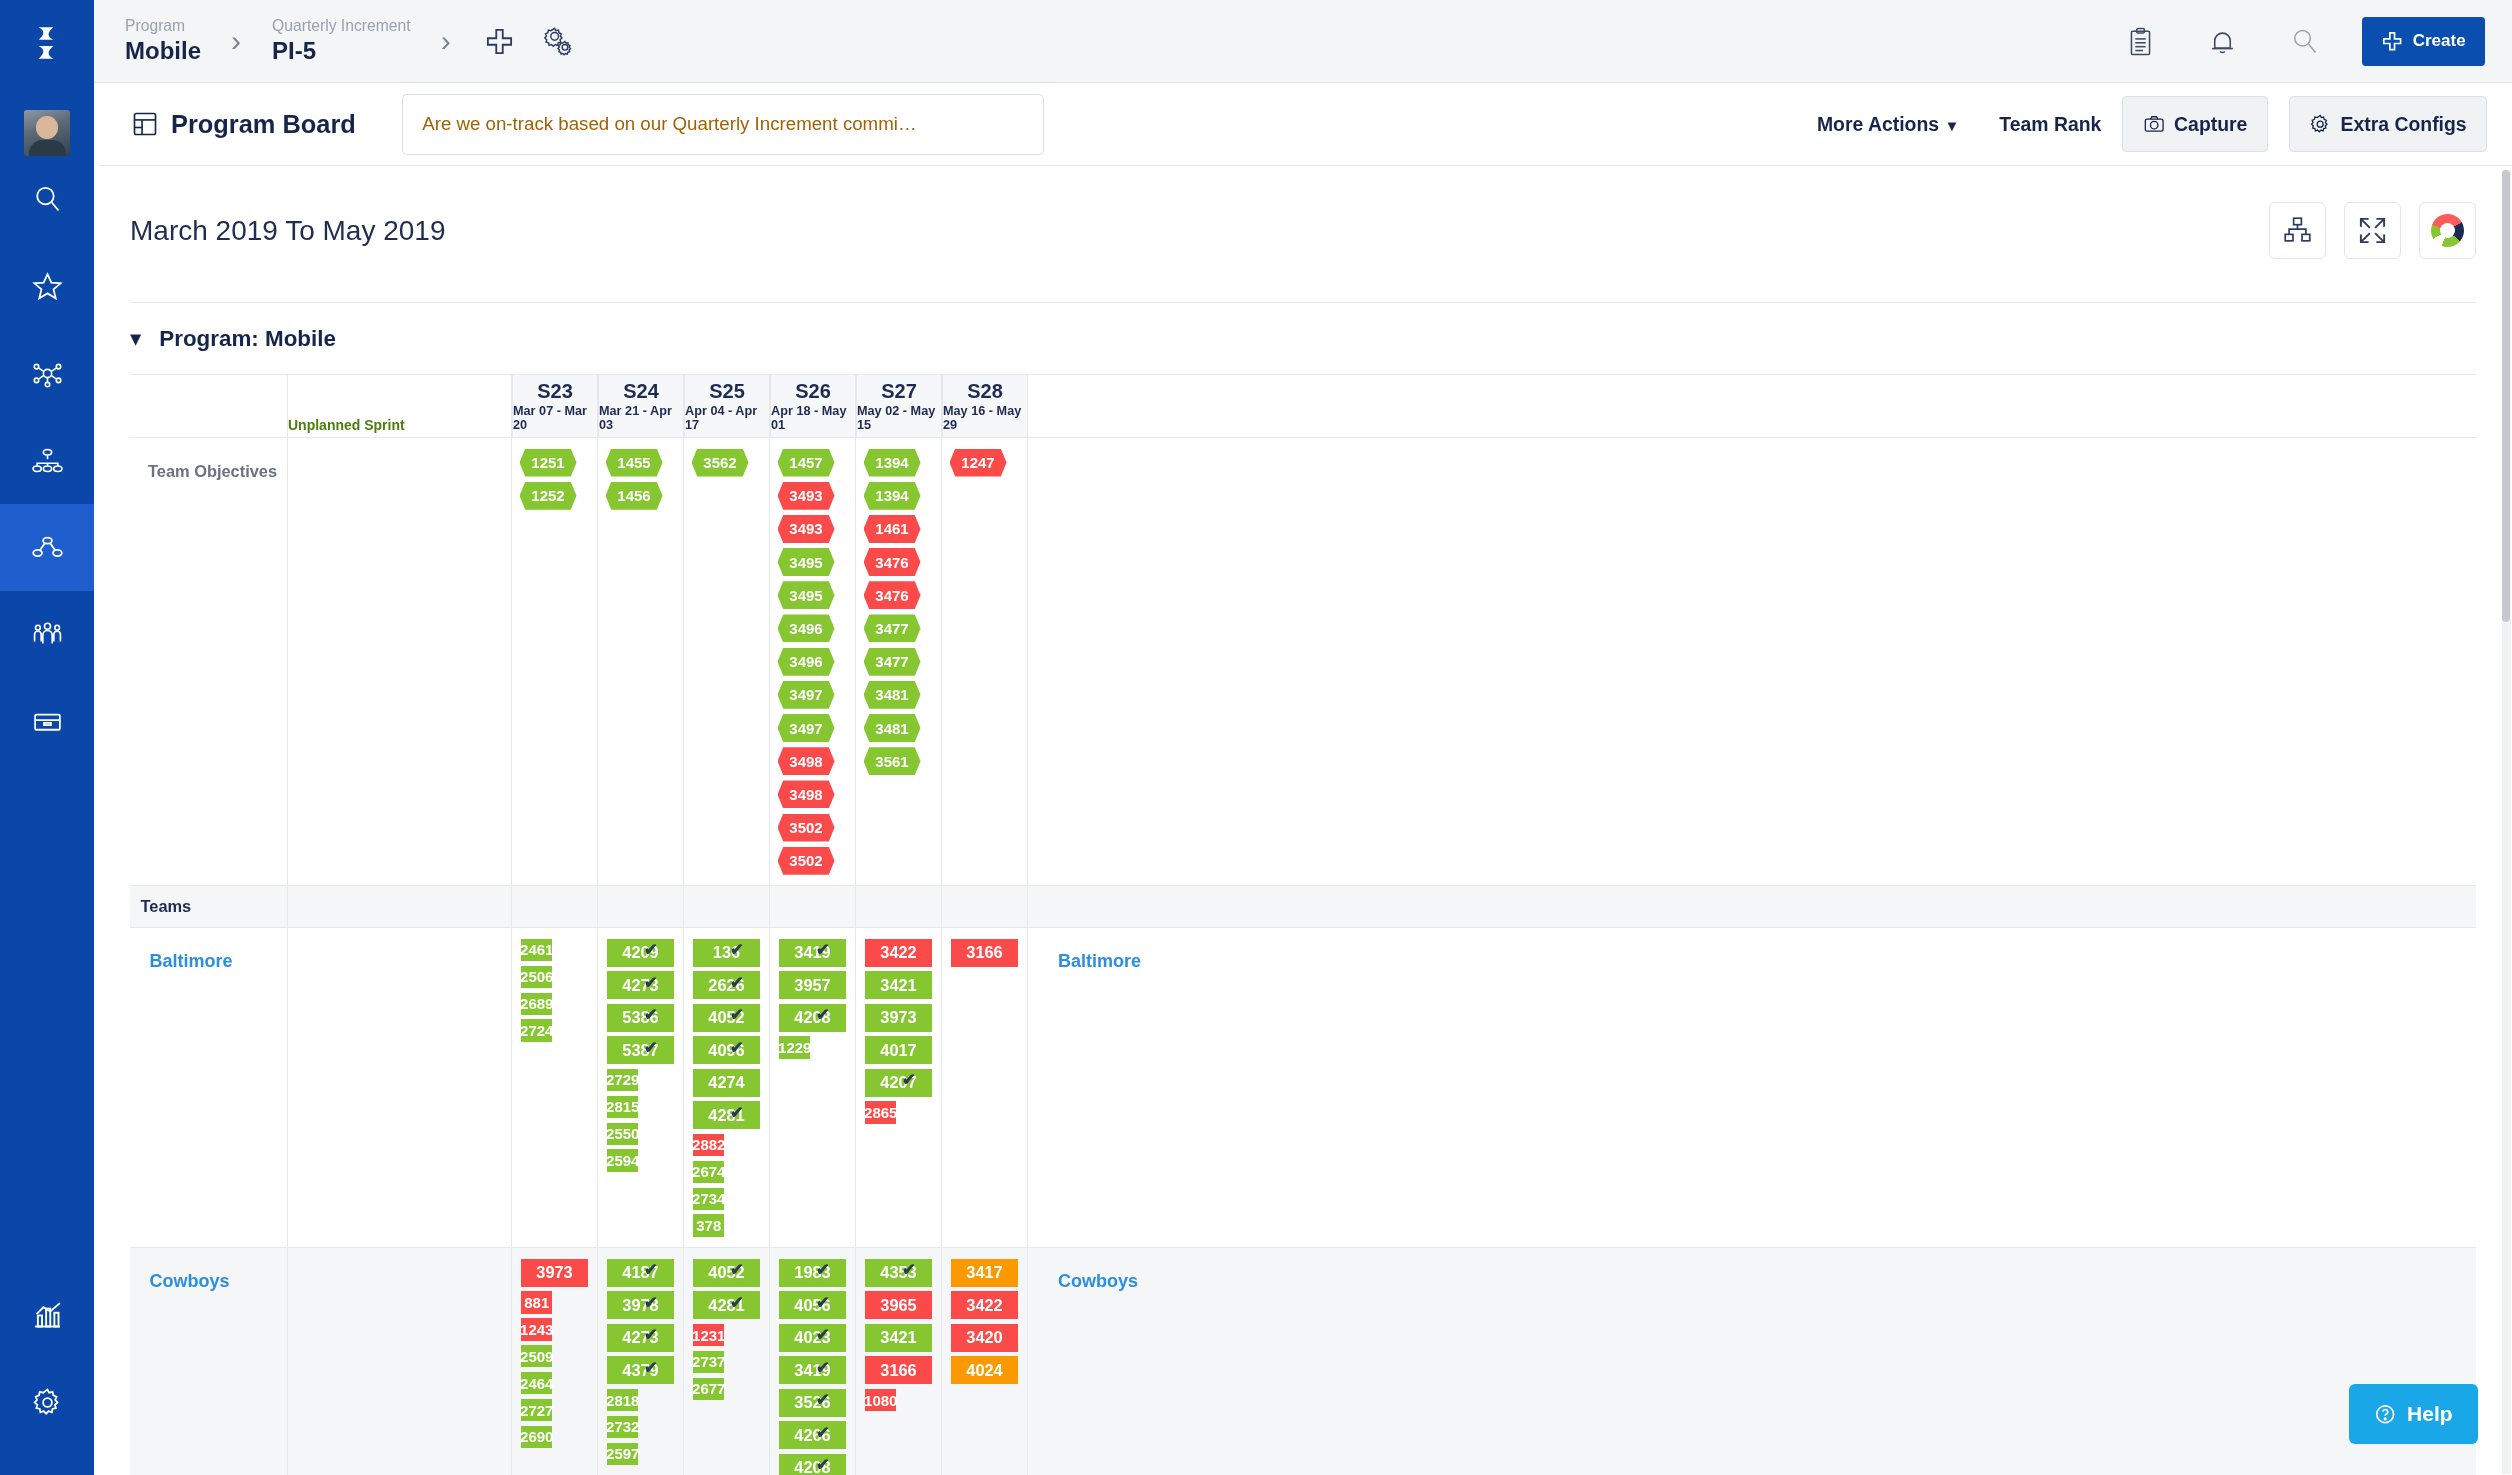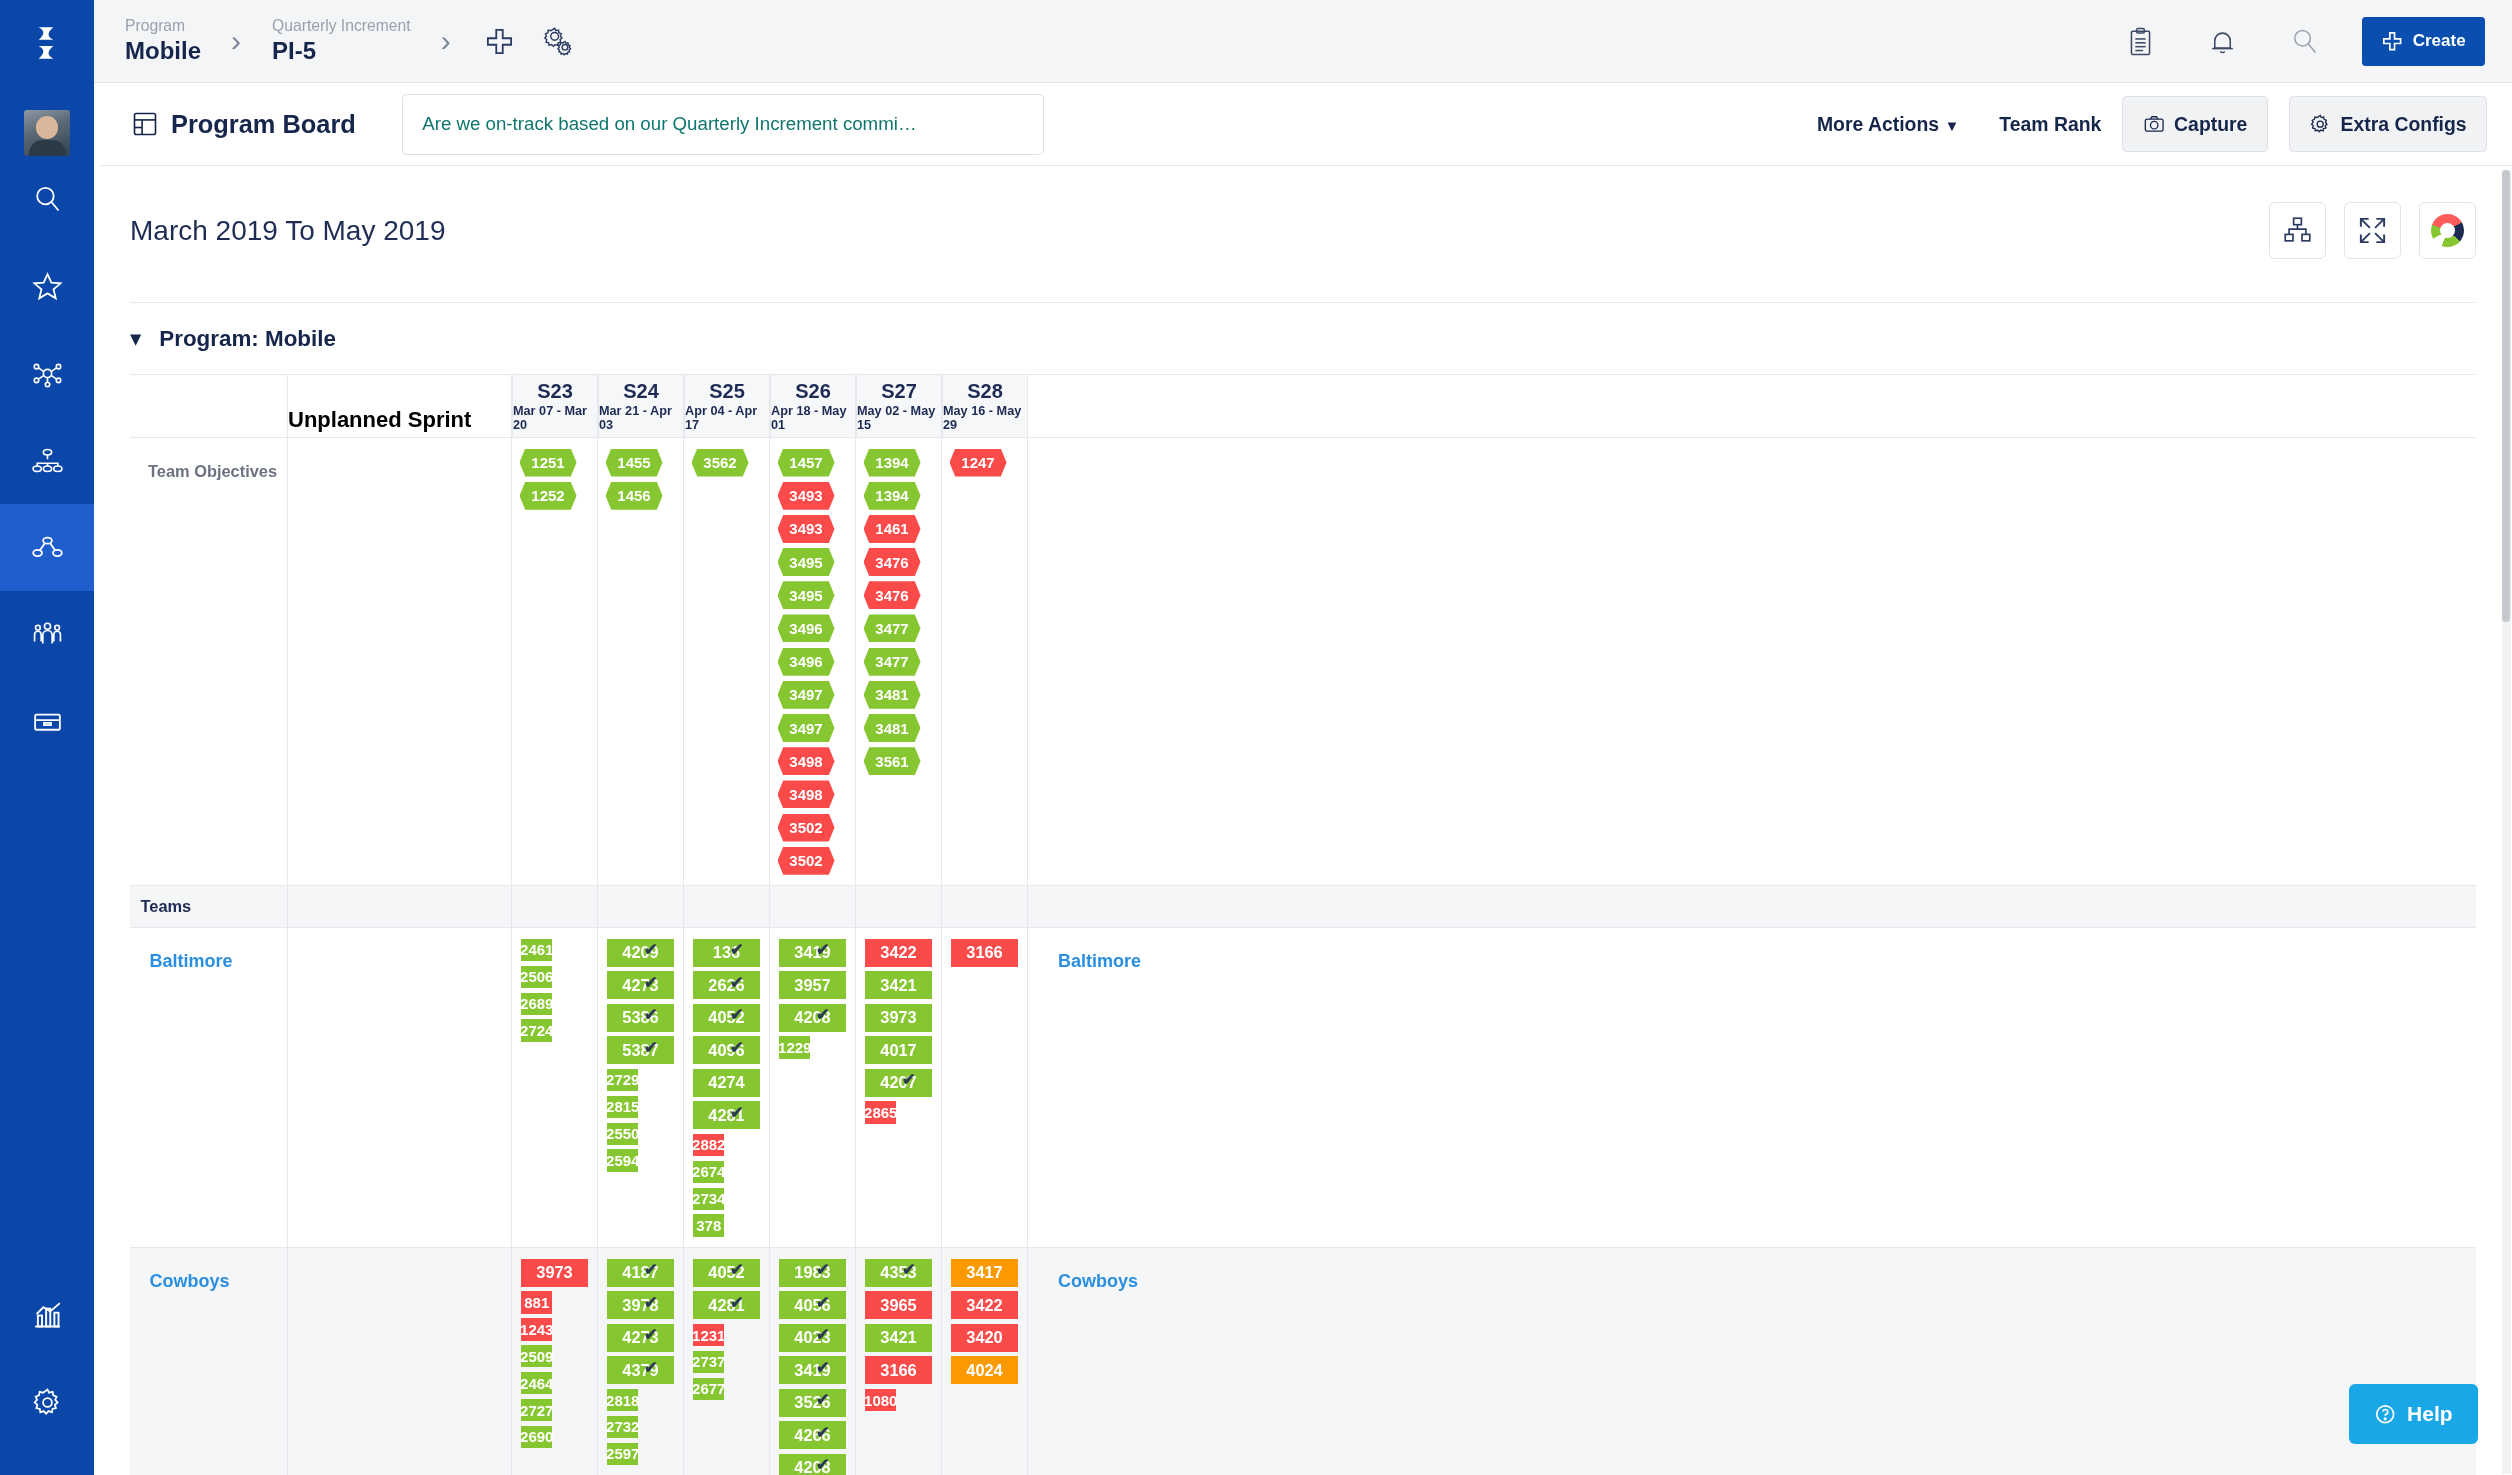--- a/index.html
+++ b/index.html
@@ -65,7 +65,7 @@
   #boardtitle { display:flex; align-items:center; gap:12px; font-size:25.4px; font-weight:bold; color:#16264b; }
   #question {
     margin-left:46px; width:642px; height:61px; border:0.7px solid #dcdfe5; border-radius:4.5px;
-    display:flex; align-items:center; padding:0 19.4px; font-size:18.7px; color:#0f766e;
+    display:flex; align-items:center; padding:0 19.4px; font-size:18.7px; color:#a16207;
     background:#fff; cursor:text;
   }
   .txt-btn { font-size:19.4px; font-weight:bold; color:#16264b; cursor:pointer; margin-left:40px; }

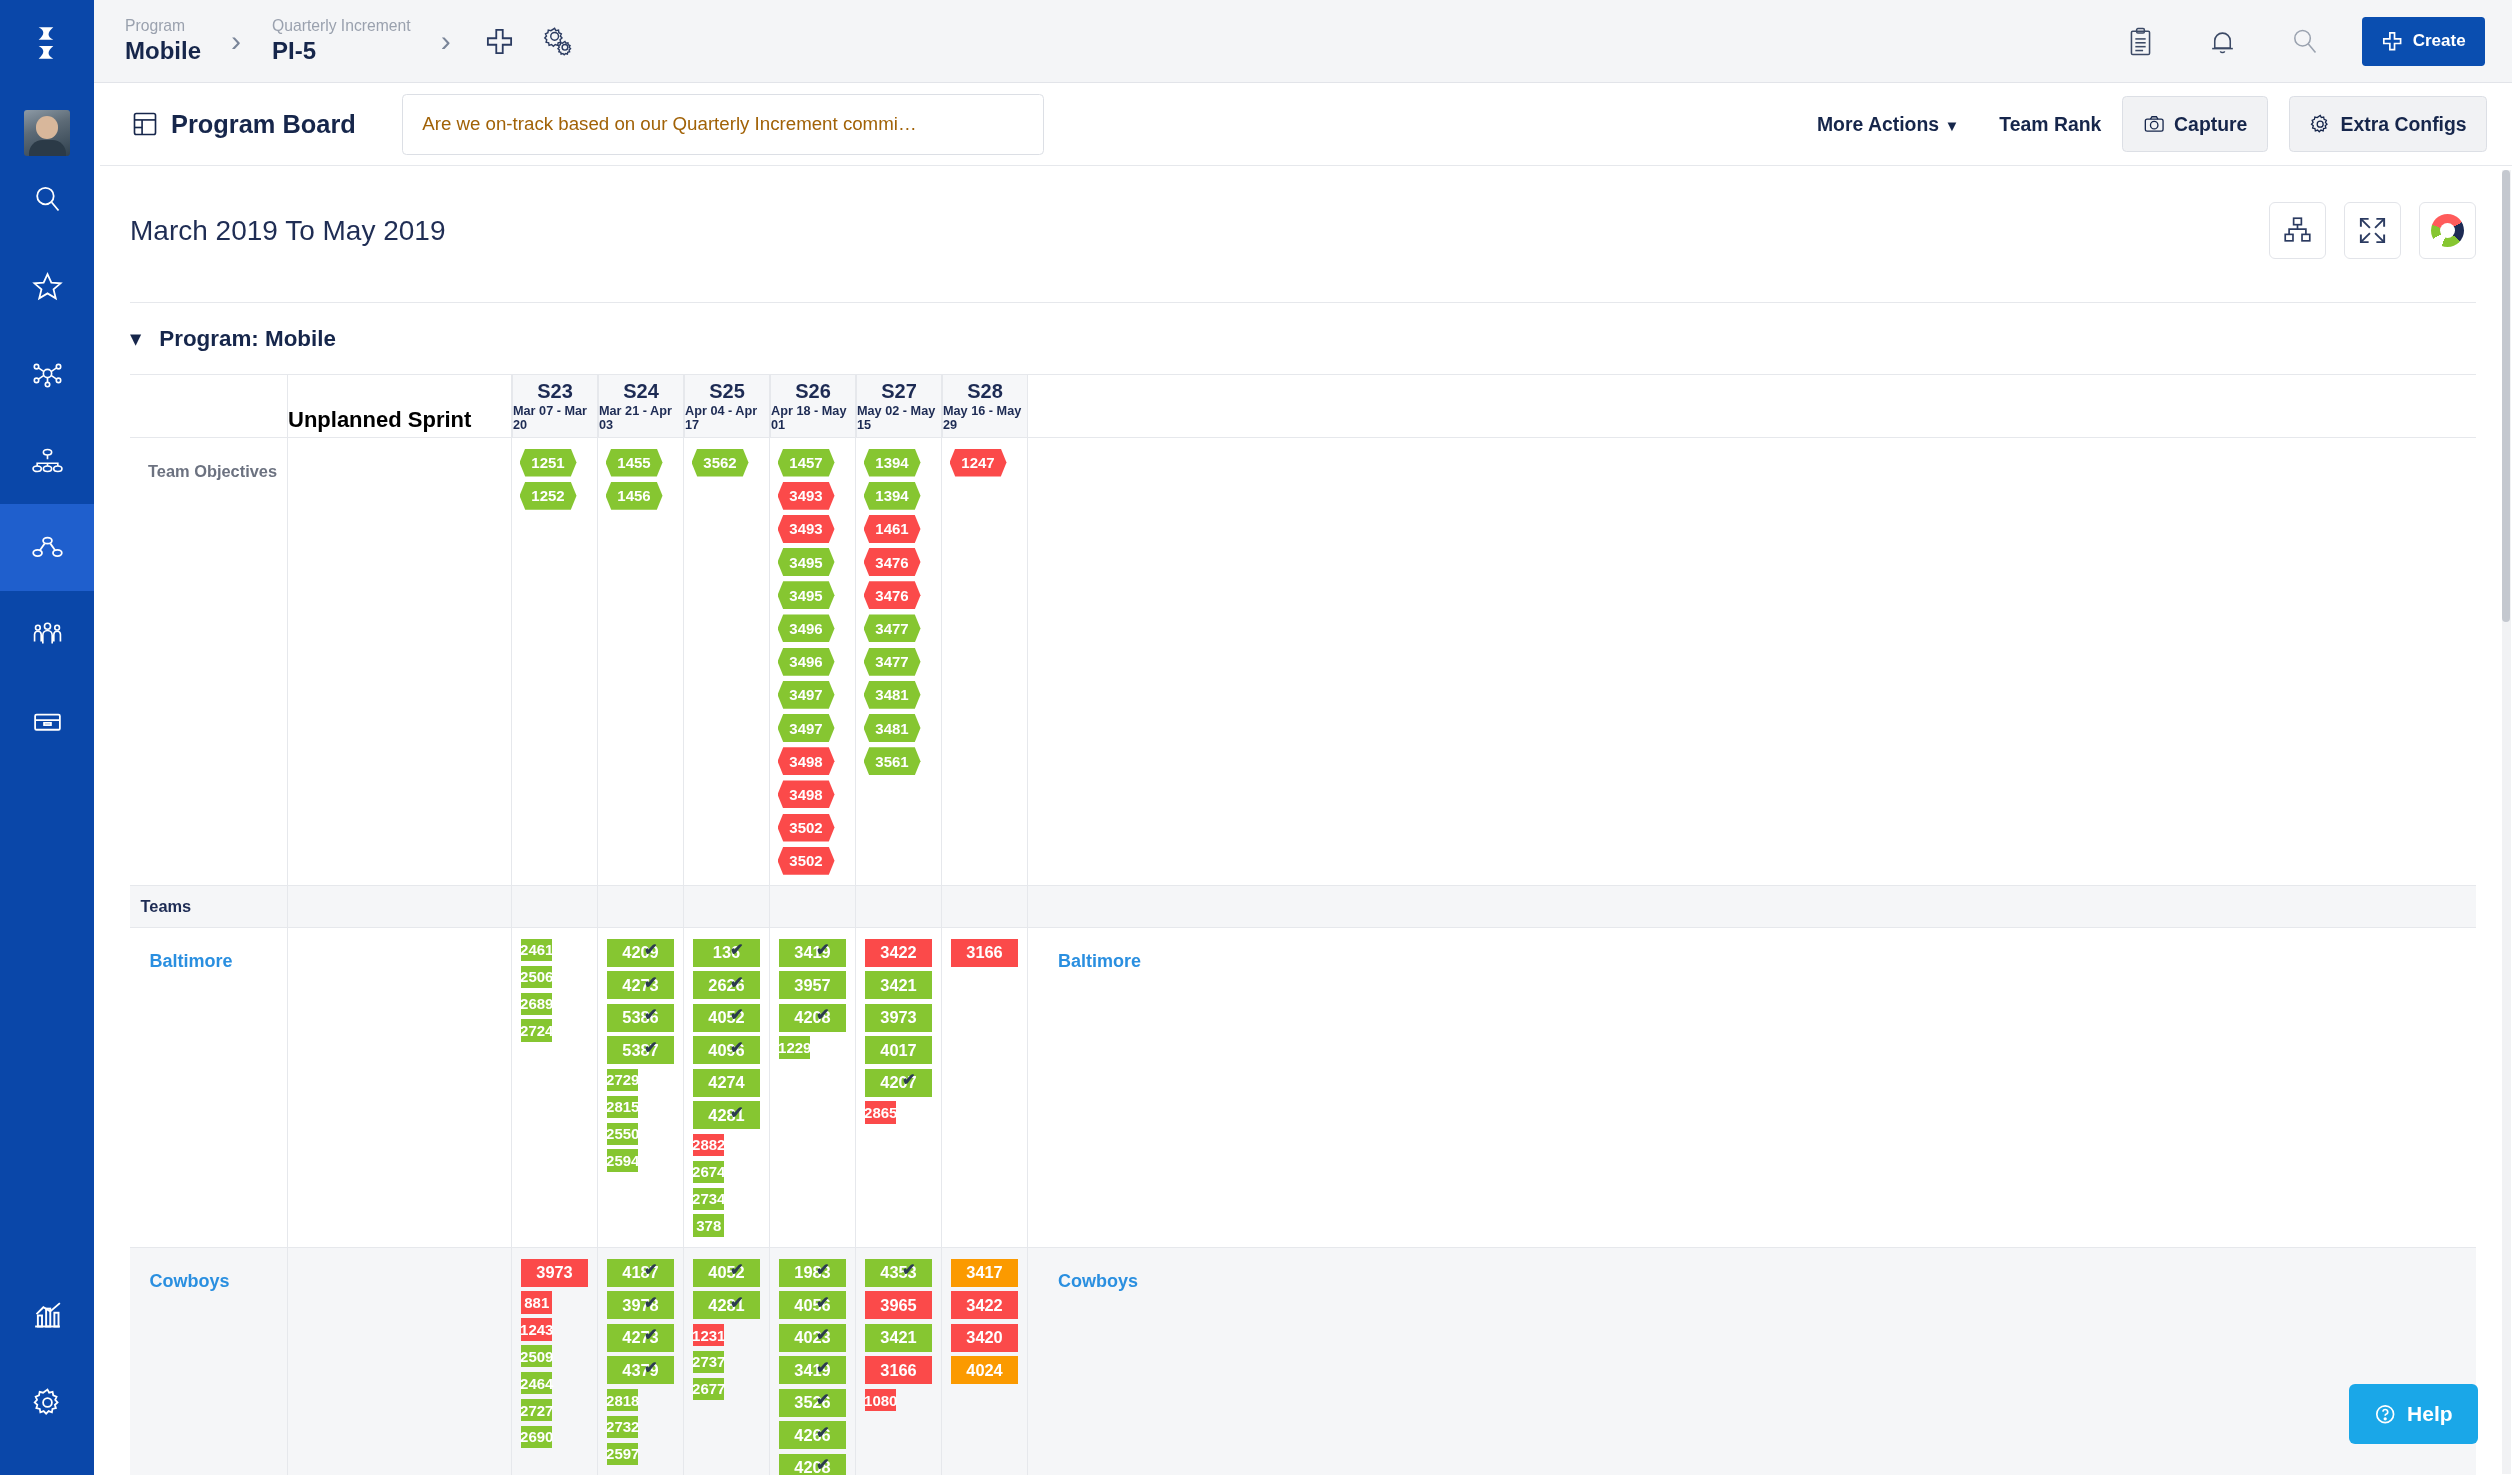--- a/index.html
+++ b/index.html
@@ -111,7 +111,7 @@
   }
   .sprint-head .s { font-size:20px; font-weight:bold; color:#1d2b54; }
   .sprint-head .d { font-size:12.7px; font-weight:bold; color:#1d2b54; }
-  .unplanned-lbl { font-size:22px; font-weight:bold; color:#000000; padding:0 0 4.5px 0; }
+  .unplanned-lbl { font-size:14px; font-weight:bold; color:#4d7c0f; padding:0 0 4.5px 0; }
 
   
   #objrow { min-height:181px; }

